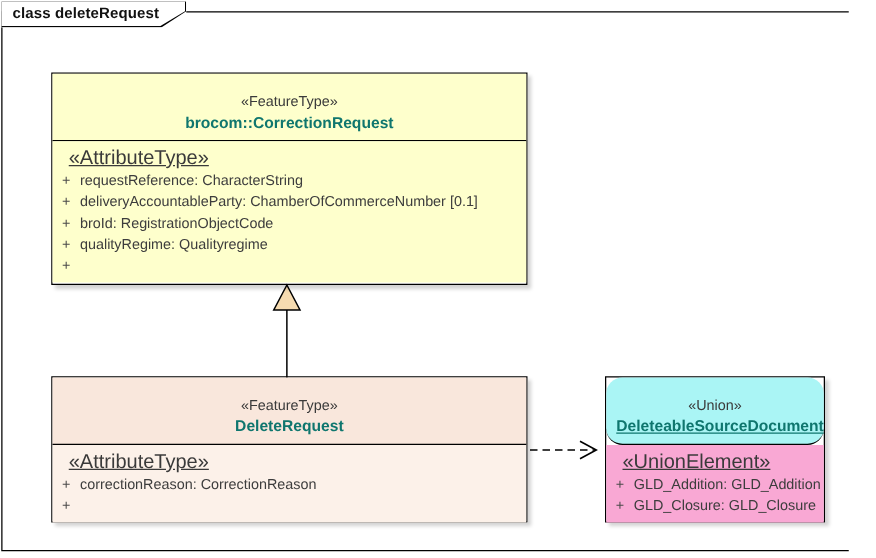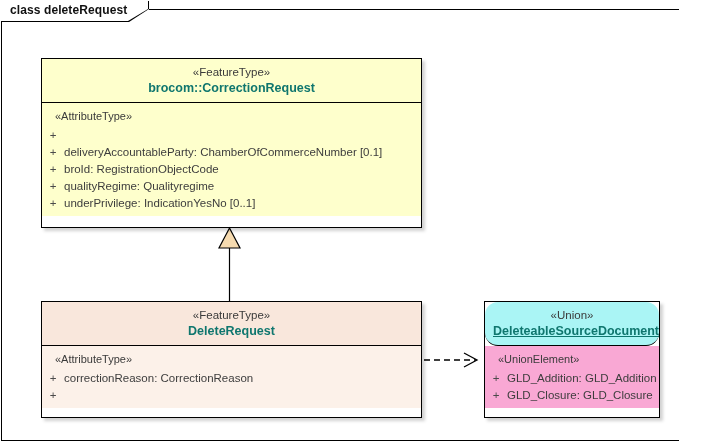--- a/index.html
+++ b/index.html
@@ -76,7 +76,7 @@
   }
   .uml-head {
     box-sizing: border-box;
-    padding: 6px 8px 5px 8px;
+    padding: 16px 8px 5px 8px;
     text-align: center;
     border-bottom: 1px solid #000000;
   }

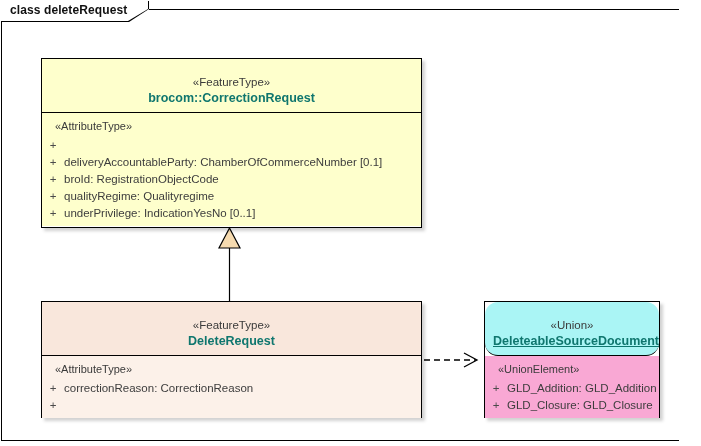--- a/index.html
+++ b/index.html
@@ -102,11 +102,12 @@
     overflow: hidden;
   }
   .compartment-stereo {
-    font-size: 11px;
+    font-size: 16px;
     color: #3a3a3a;
     padding: 1px 0 3px 13px;
     line-height: 15px;
     white-space: nowrap;
+    text-decoration: underline;
   }
   .attr-row {
     display: flex;

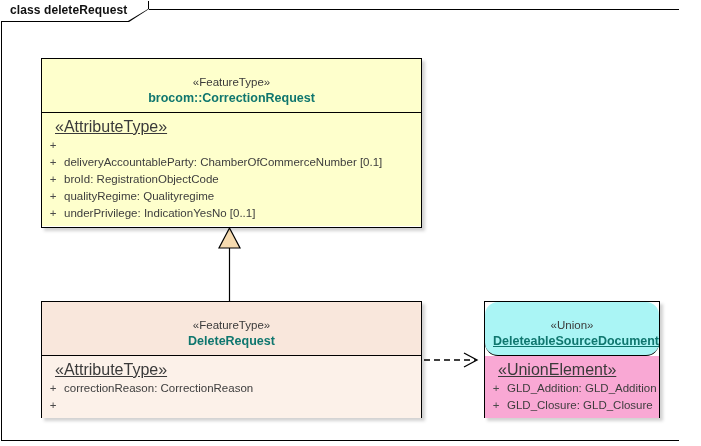--- a/index.html
+++ b/index.html
@@ -178,6 +178,7 @@
       <div class="compartment-stereo">«AttributeType»</div>
       <div class="attr-row">
         <span class="attr-vis">+</span>
+        <span class="attr-text">requestReference: CharacterString</span>
       </div>
       <div class="attr-row">
         <span class="attr-vis">+</span>

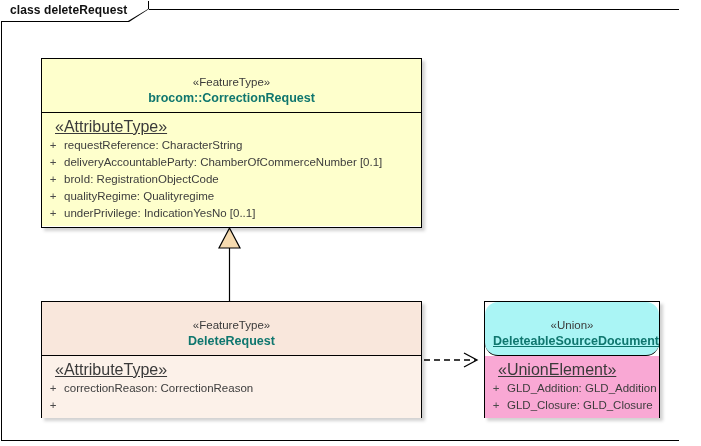--- a/index.html
+++ b/index.html
@@ -194,7 +194,6 @@
       </div>
       <div class="attr-row">
         <span class="attr-vis">+</span>
-        <span class="attr-text">underPrivilege: IndicationYesNo [0..1]</span>
       </div>
     </div>
   </div>

